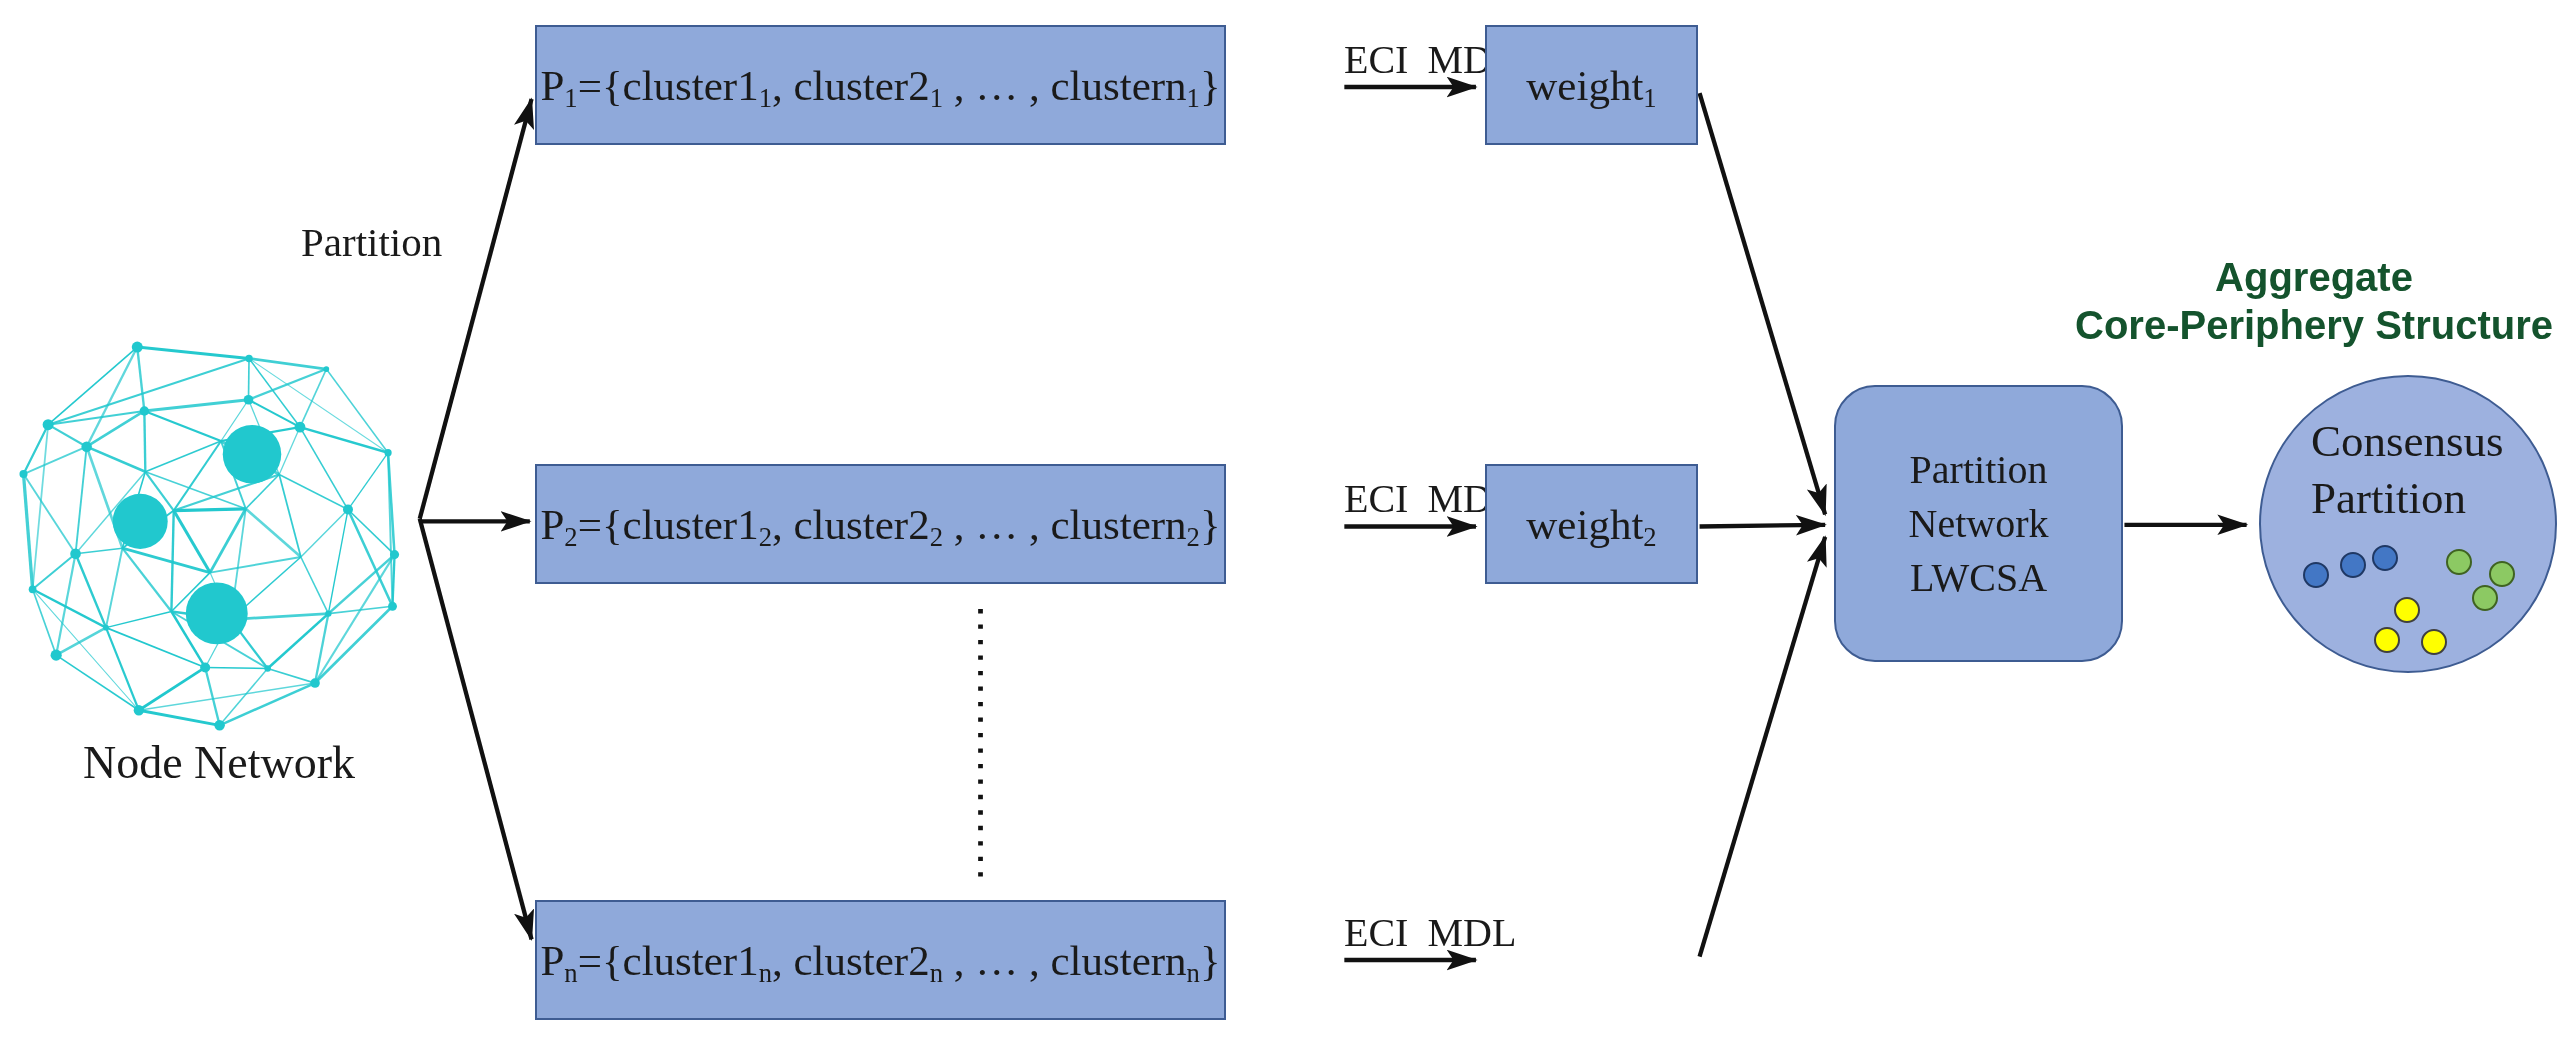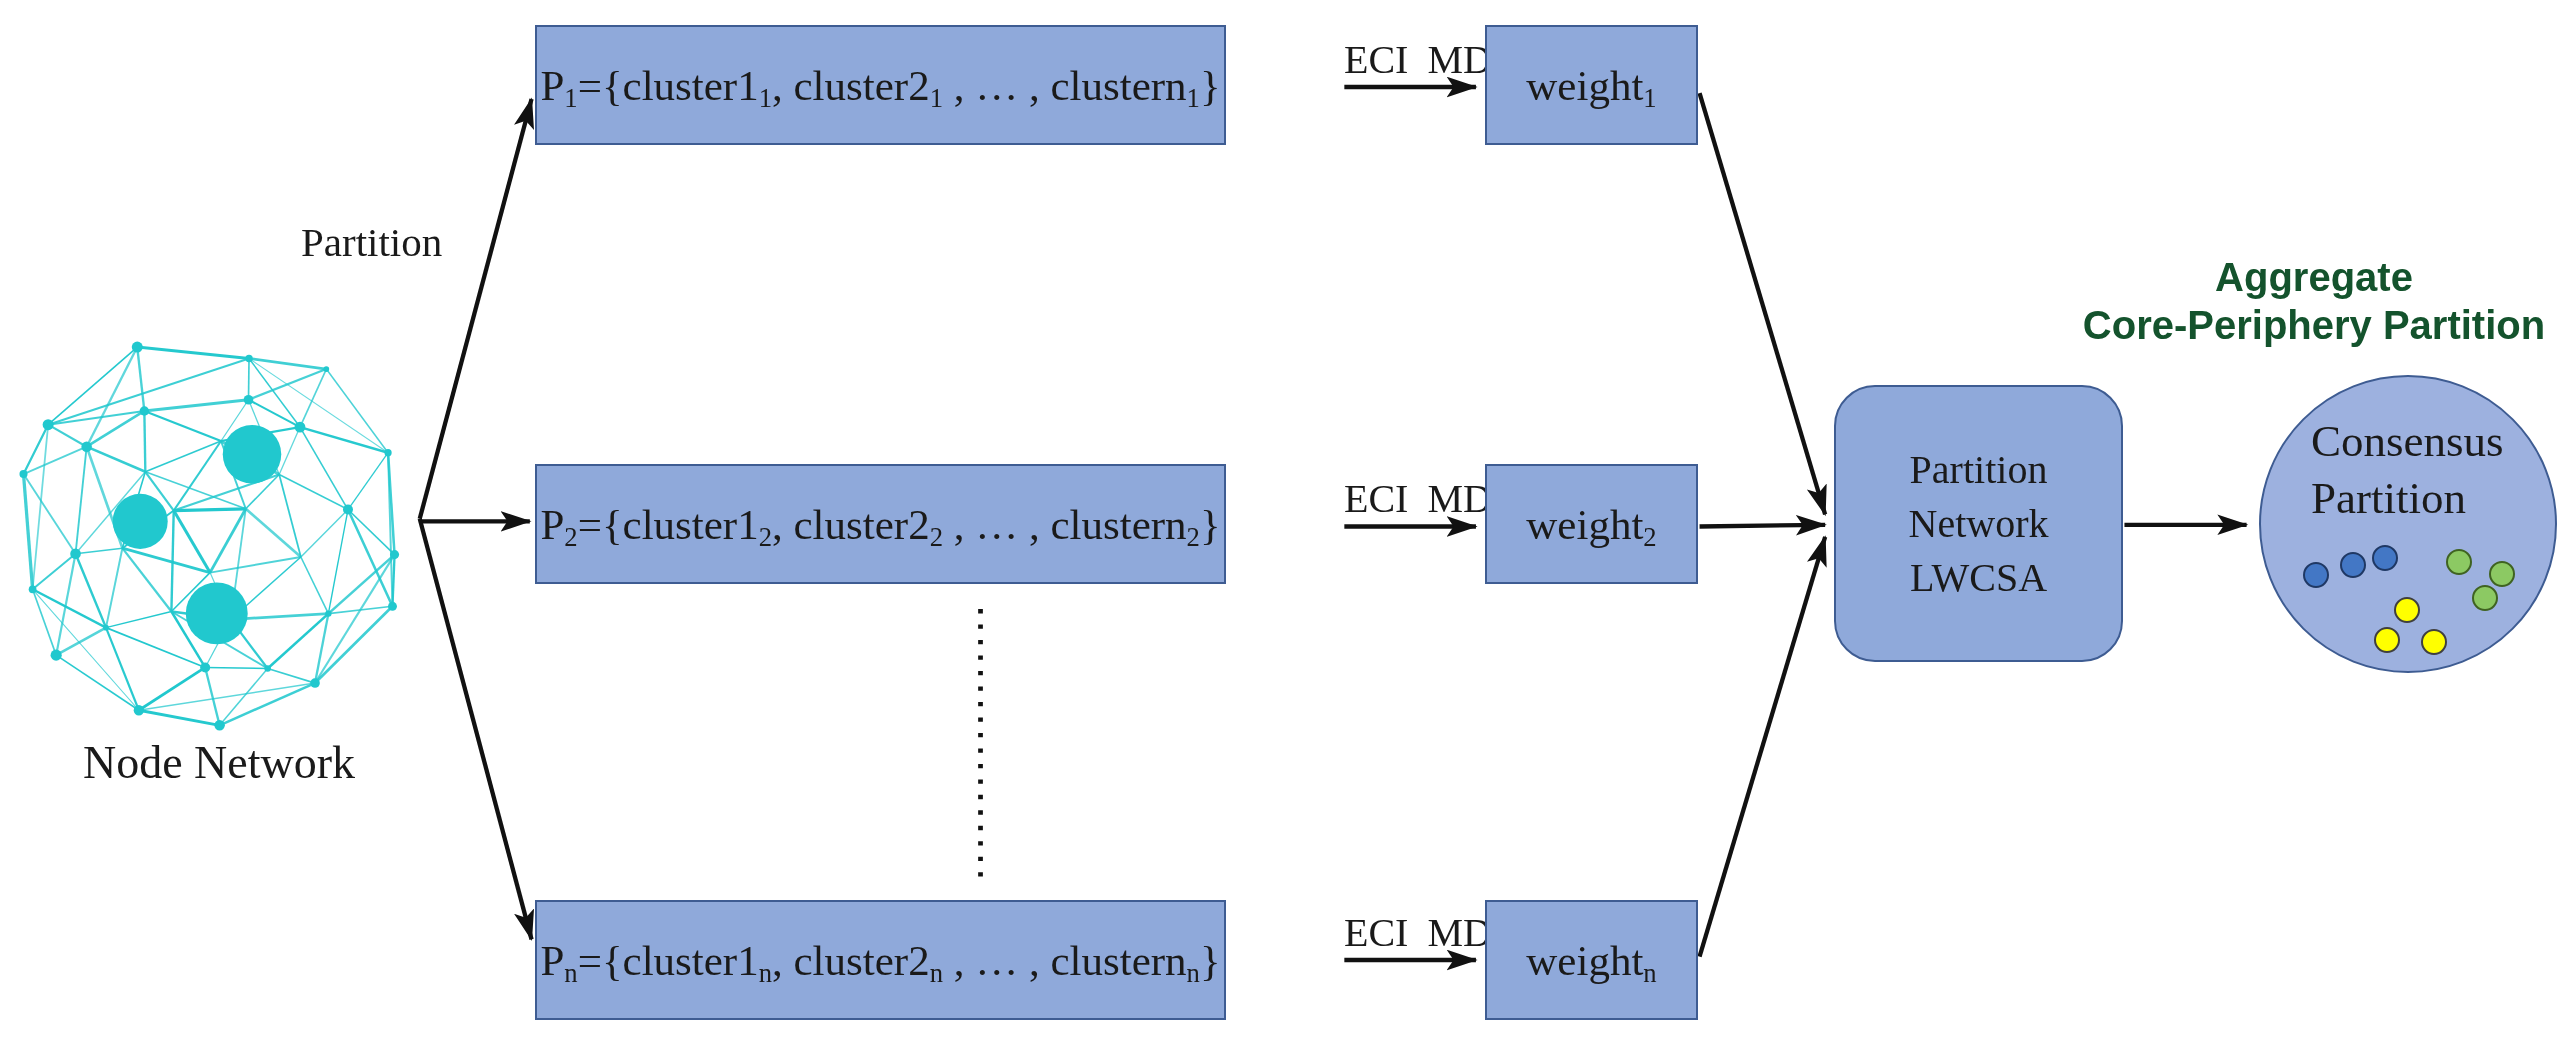--- a/index.html
+++ b/index.html
@@ -288,7 +288,7 @@
 
     <div class="aggregate-label">
       <div>Aggregate</div>
-      <div>Core-Periphery Partition</div>
+      <div>Core-Periphery Structure</div>
     </div>
 
     <div class="ecircle">

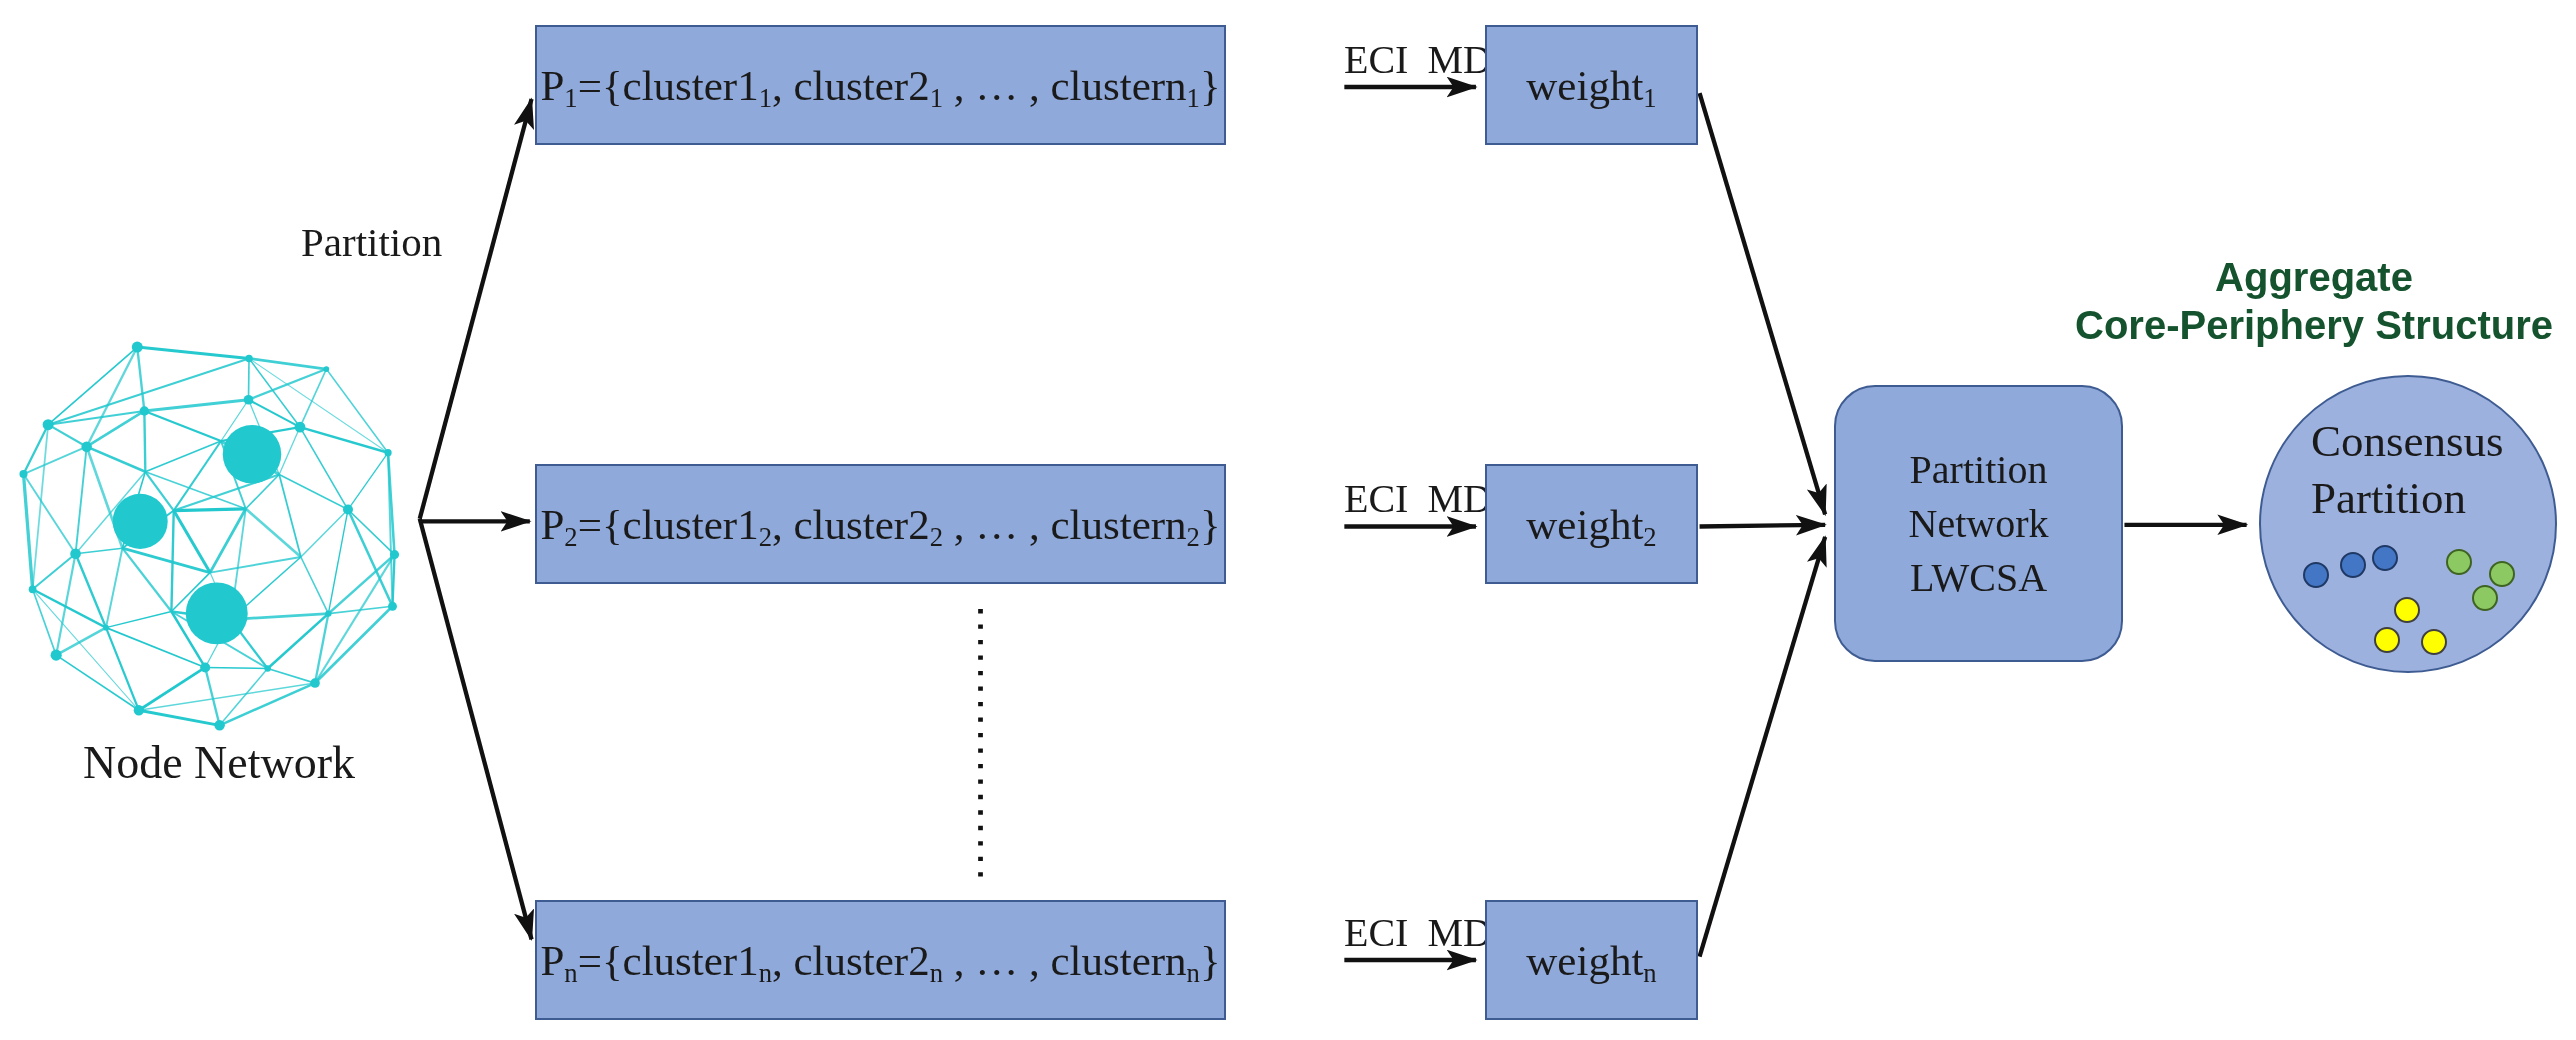--- a/index.html
+++ b/index.html
@@ -276,9 +276,6 @@
     <div class="wbox r2">
         <span><span>weight</span><sub>2</sub></span>
       </div>
-    <div class="wbox r3">
-        <span><span>weight</span><sub>n</sub></span>
-      </div>
 
     <div class="consensus">
       <div>Partition</div>

